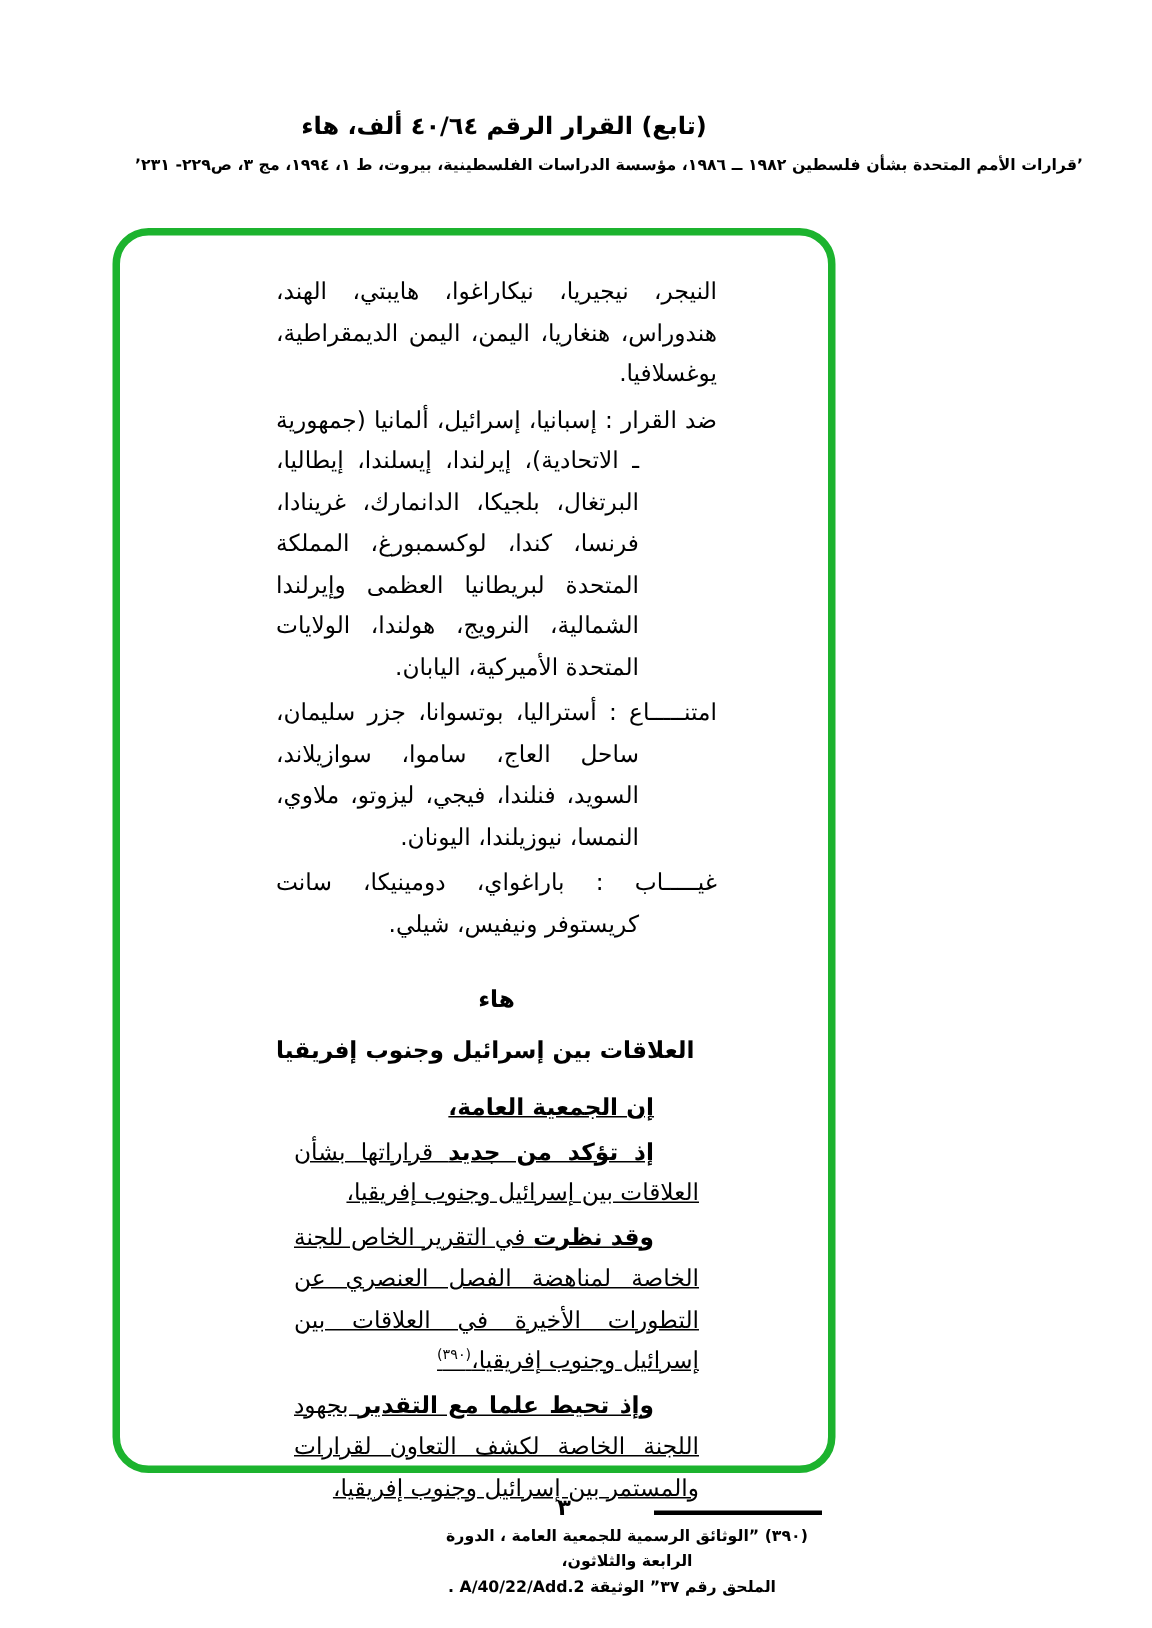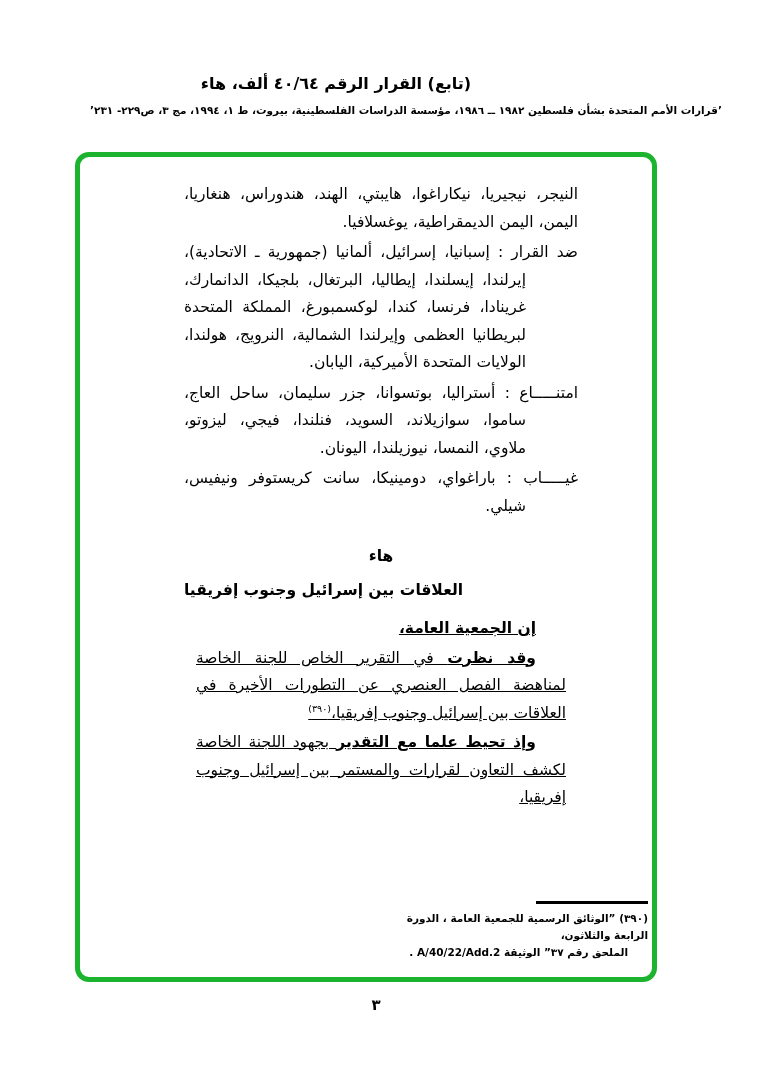--- a/index.html
+++ b/index.html
@@ -21,8 +21,8 @@
   }
   .green-box {
     position:absolute; left:75px; top:152px;
-    width:582px; height:830px;
-    border:5px solid #1cb32e; border-radius:14px;
+    width:482px; height:830px;
+    border:5px solid #1cb32e; border-radius:24px;
     box-sizing:border-box;
   }
   .content {

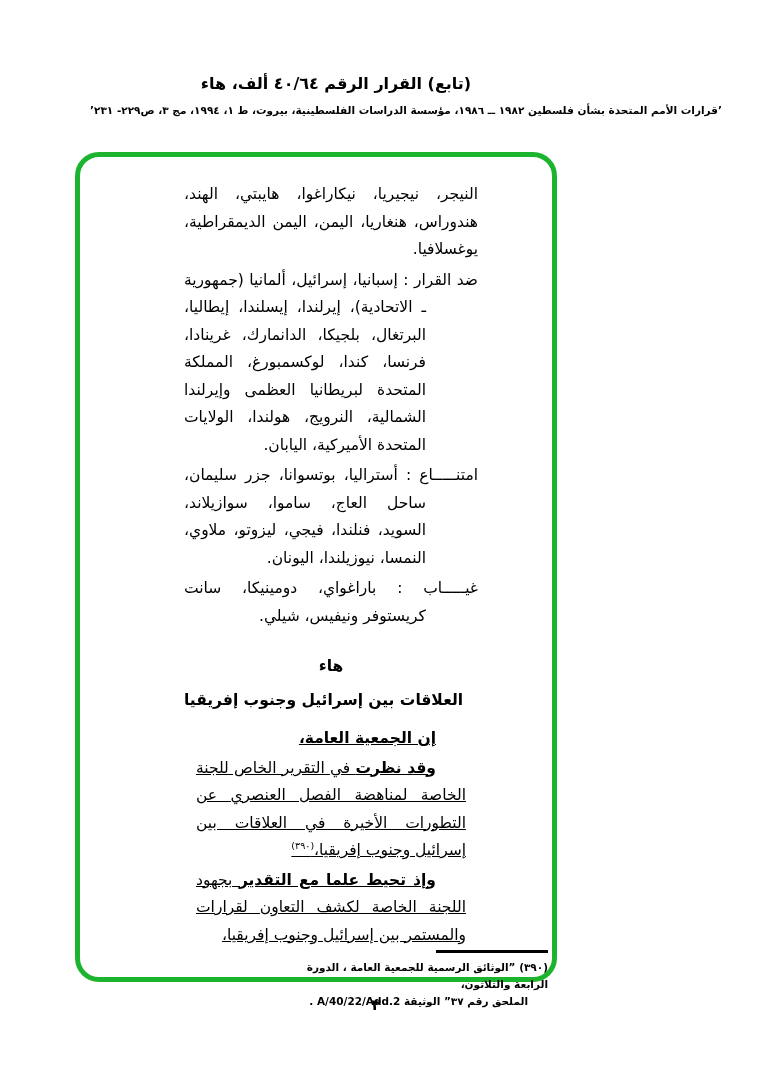--- a/index.html
+++ b/index.html
@@ -78,6 +78,7 @@
 
     <p class="para"><span class="lead">إن الجمعية العامة،</span><span></span></p>
 
+    <p class="para"><span class="lead">إذ تؤكد من جديد</span><span> قراراتها بشأن العلاقات بين إسرائيل وجنوب إفريقيا،</span></p>
 
     <p class="para"><span class="lead">وقد نظرت</span><span> في التقرير الخاص للجنة الخاصة لمناهضة الفصل العنصري عن التطورات الأخيرة في العلاقات بين إسرائيل وجنوب إفريقيا،</span><sup class="fnref">(٣٩٠)</sup></p>
 

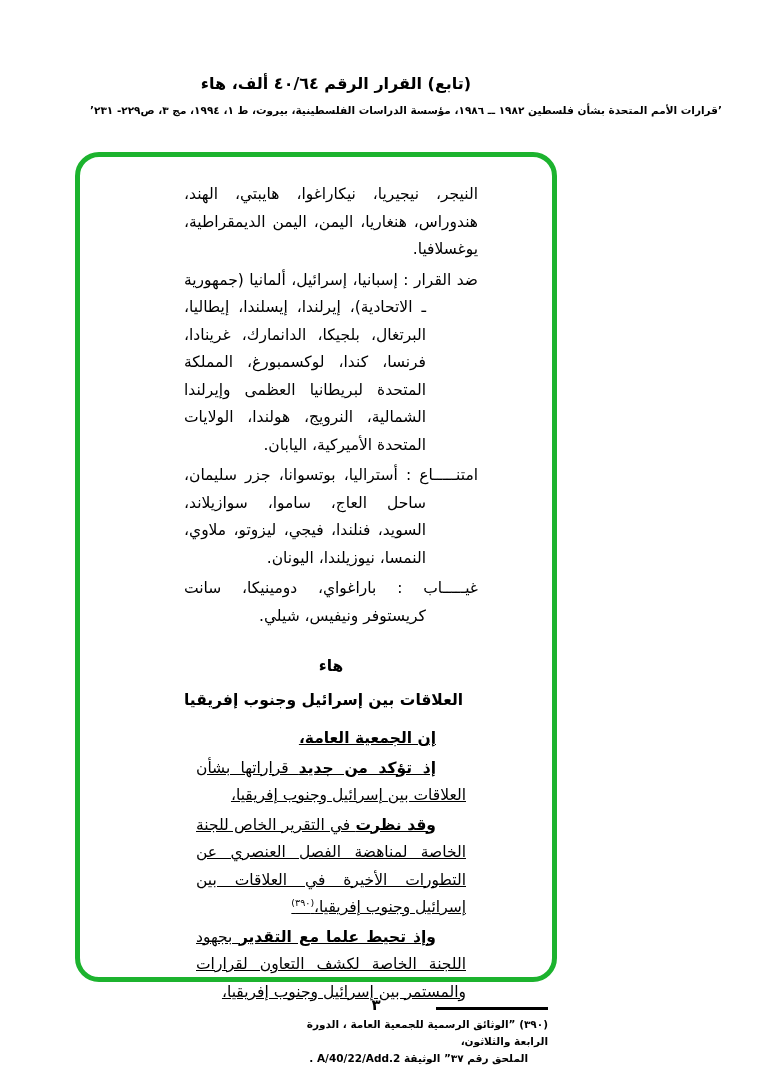--- a/index.html
+++ b/index.html
@@ -48,7 +48,7 @@
     width:260px;
   }
   .fn-sep { width:112px; height:3px; background:#000; margin:0 0 6px; }
-  .footnote { font-size:10.5px; font-weight:bold; line-height:17px; text-align:right; }
+  .footnote { font-size:10.5px; font-weight:bold; line-height:17px; text-align:center; }
   .fn-line2 { padding-right:20px; }
   .page-num {
     position:absolute; top:996px; left:75px; width:602px;

